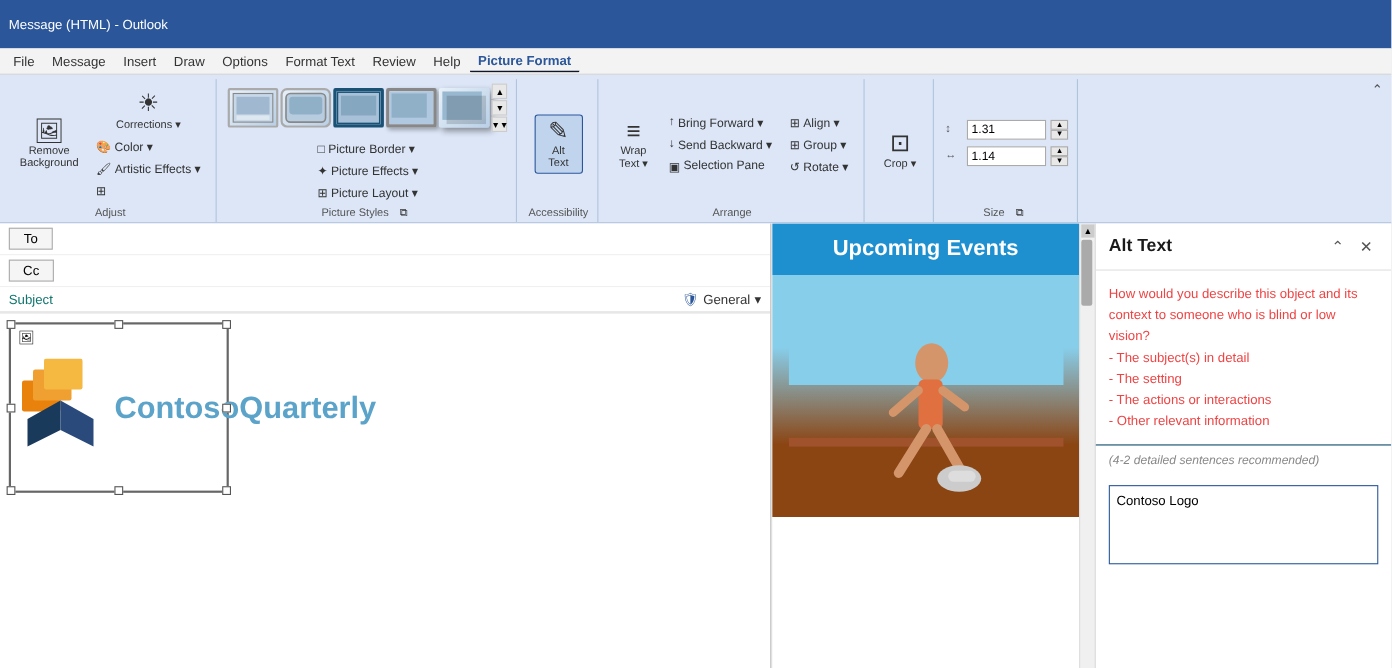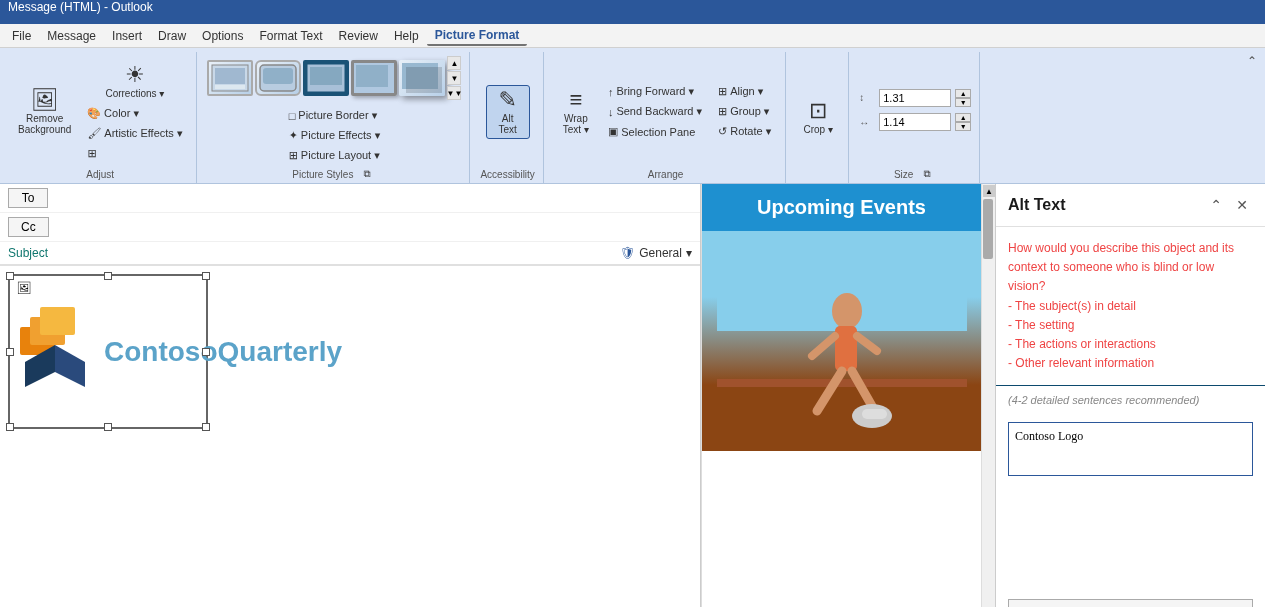--- a/index.html
+++ b/index.html
@@ -9,8 +9,9 @@
     .title-bar {
       background: #2b579a;
       color: white;
-      height: 24px;
-      display: flex;
+      height: 44px;
+      display: flex;
+      align-items: center;
       padding: 0 8px;
       font-size: 12px;
     }

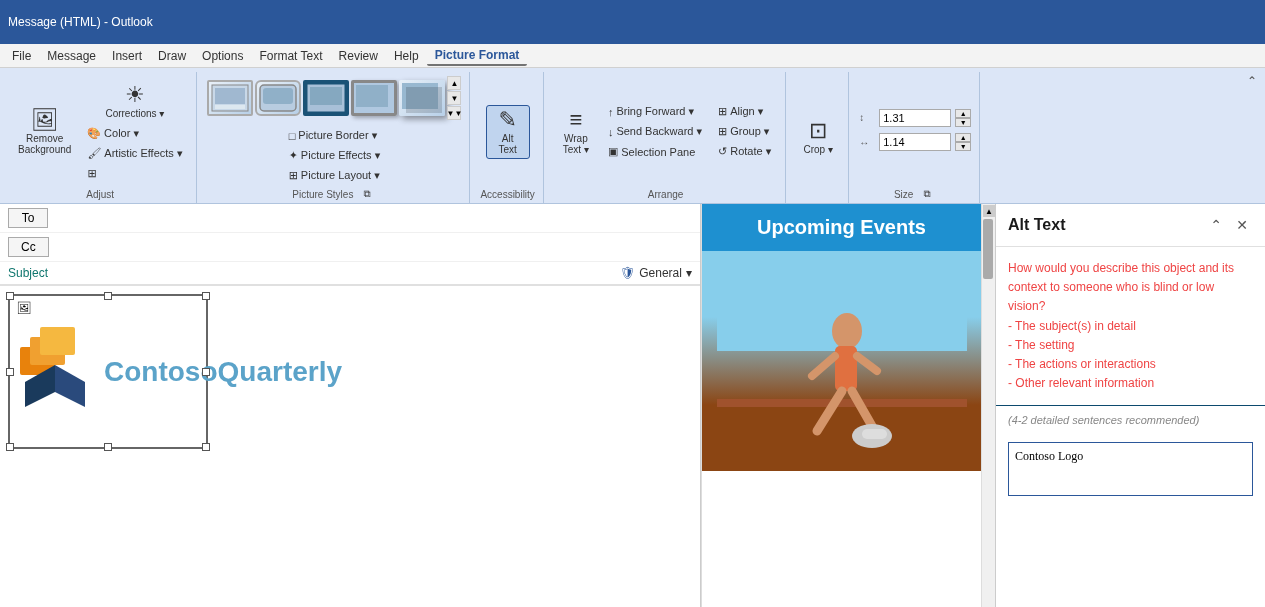--- a/index.html
+++ b/index.html
@@ -32,7 +32,7 @@
       cursor: pointer;
       border-radius: 2px;
     }
-    .menu-item.active { color: #2b579a; font-weight: 600; border-bottom: 2px solid #737373; }
+    .menu-item.active { color: #2b579a; font-weight: 600; border-bottom: 2px solid #0f172a; }
 
     
     .ribbon {

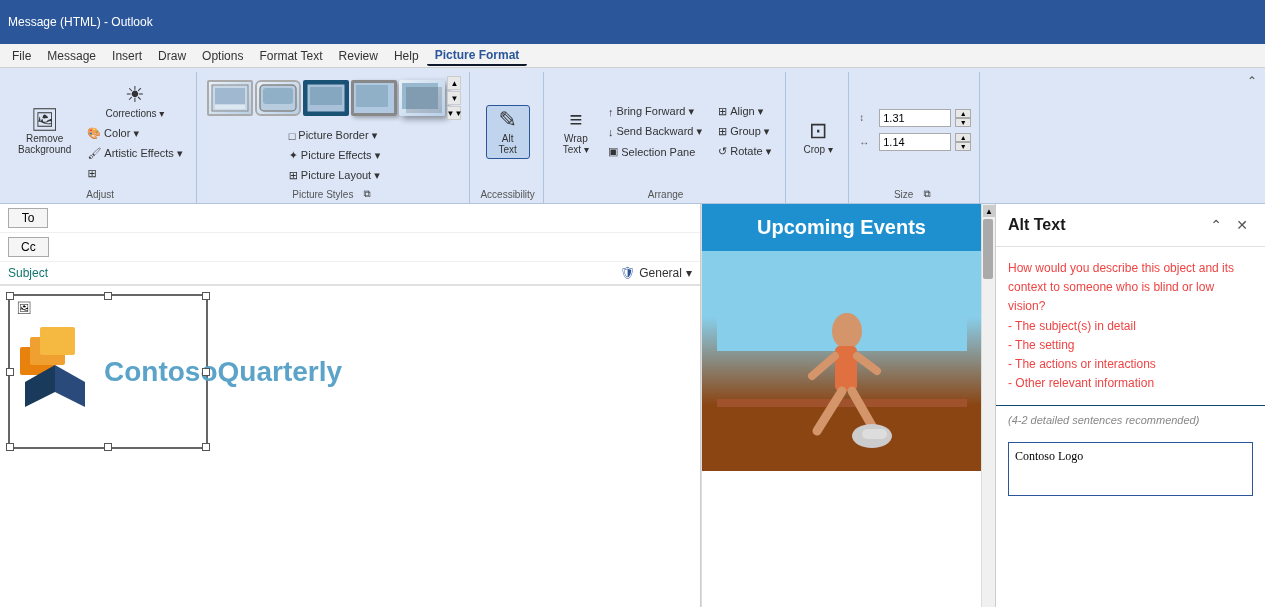--- a/index.html
+++ b/index.html
@@ -404,13 +404,13 @@
     }
     .alt-text-textarea {
       width: 100%;
-      height: 54px;
+      height: 72px;
       border: 1px solid #2b579a;
       padding: 6px;
       font-size: 12px;
       resize: none;
       outline: none;
-      font-family: Liberation Serif, serif;
+      font-family: Liberation Sans, sans-serif;
     }
     .generate-btn {
       margin: 8px 12px;

